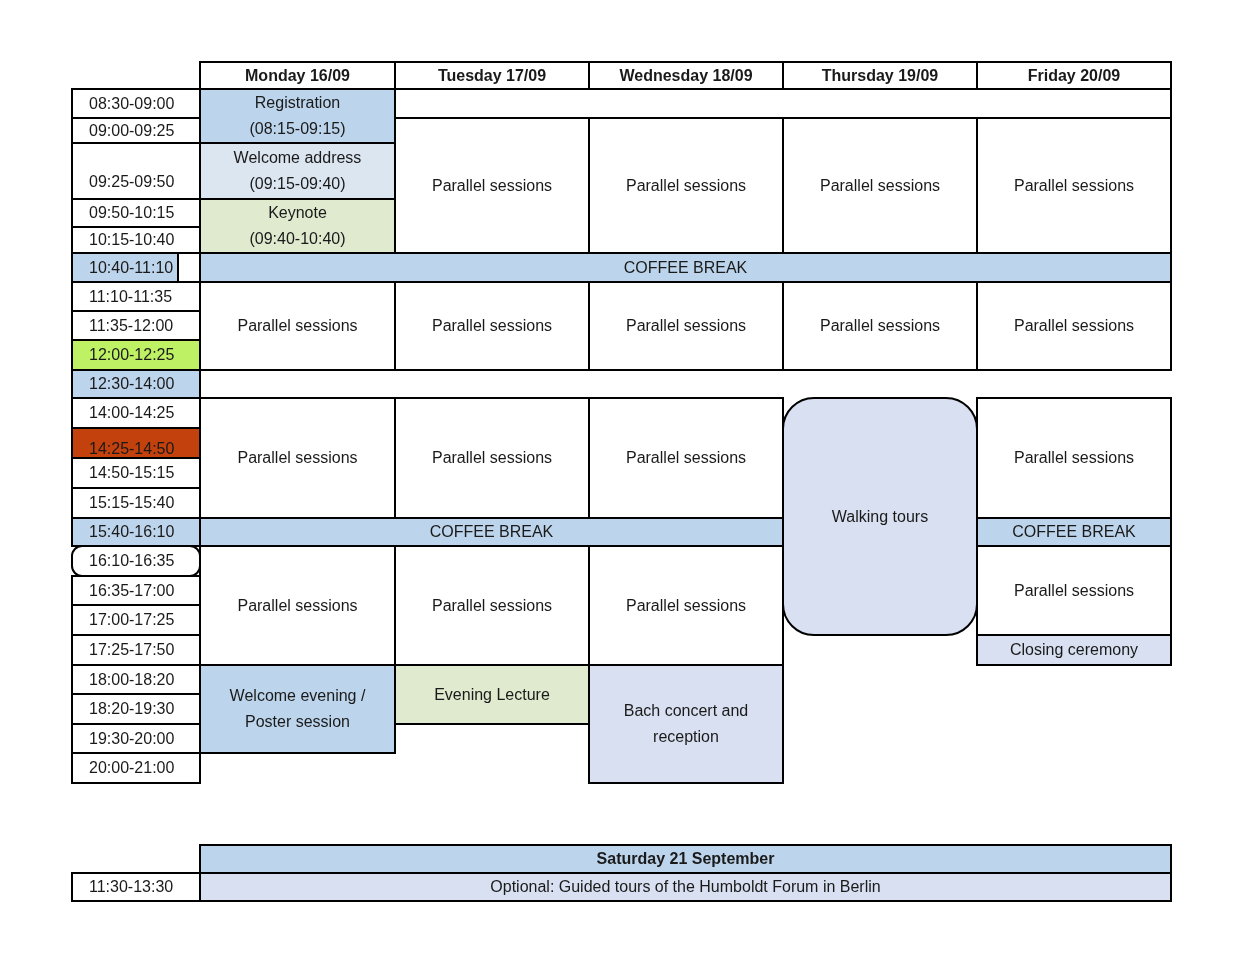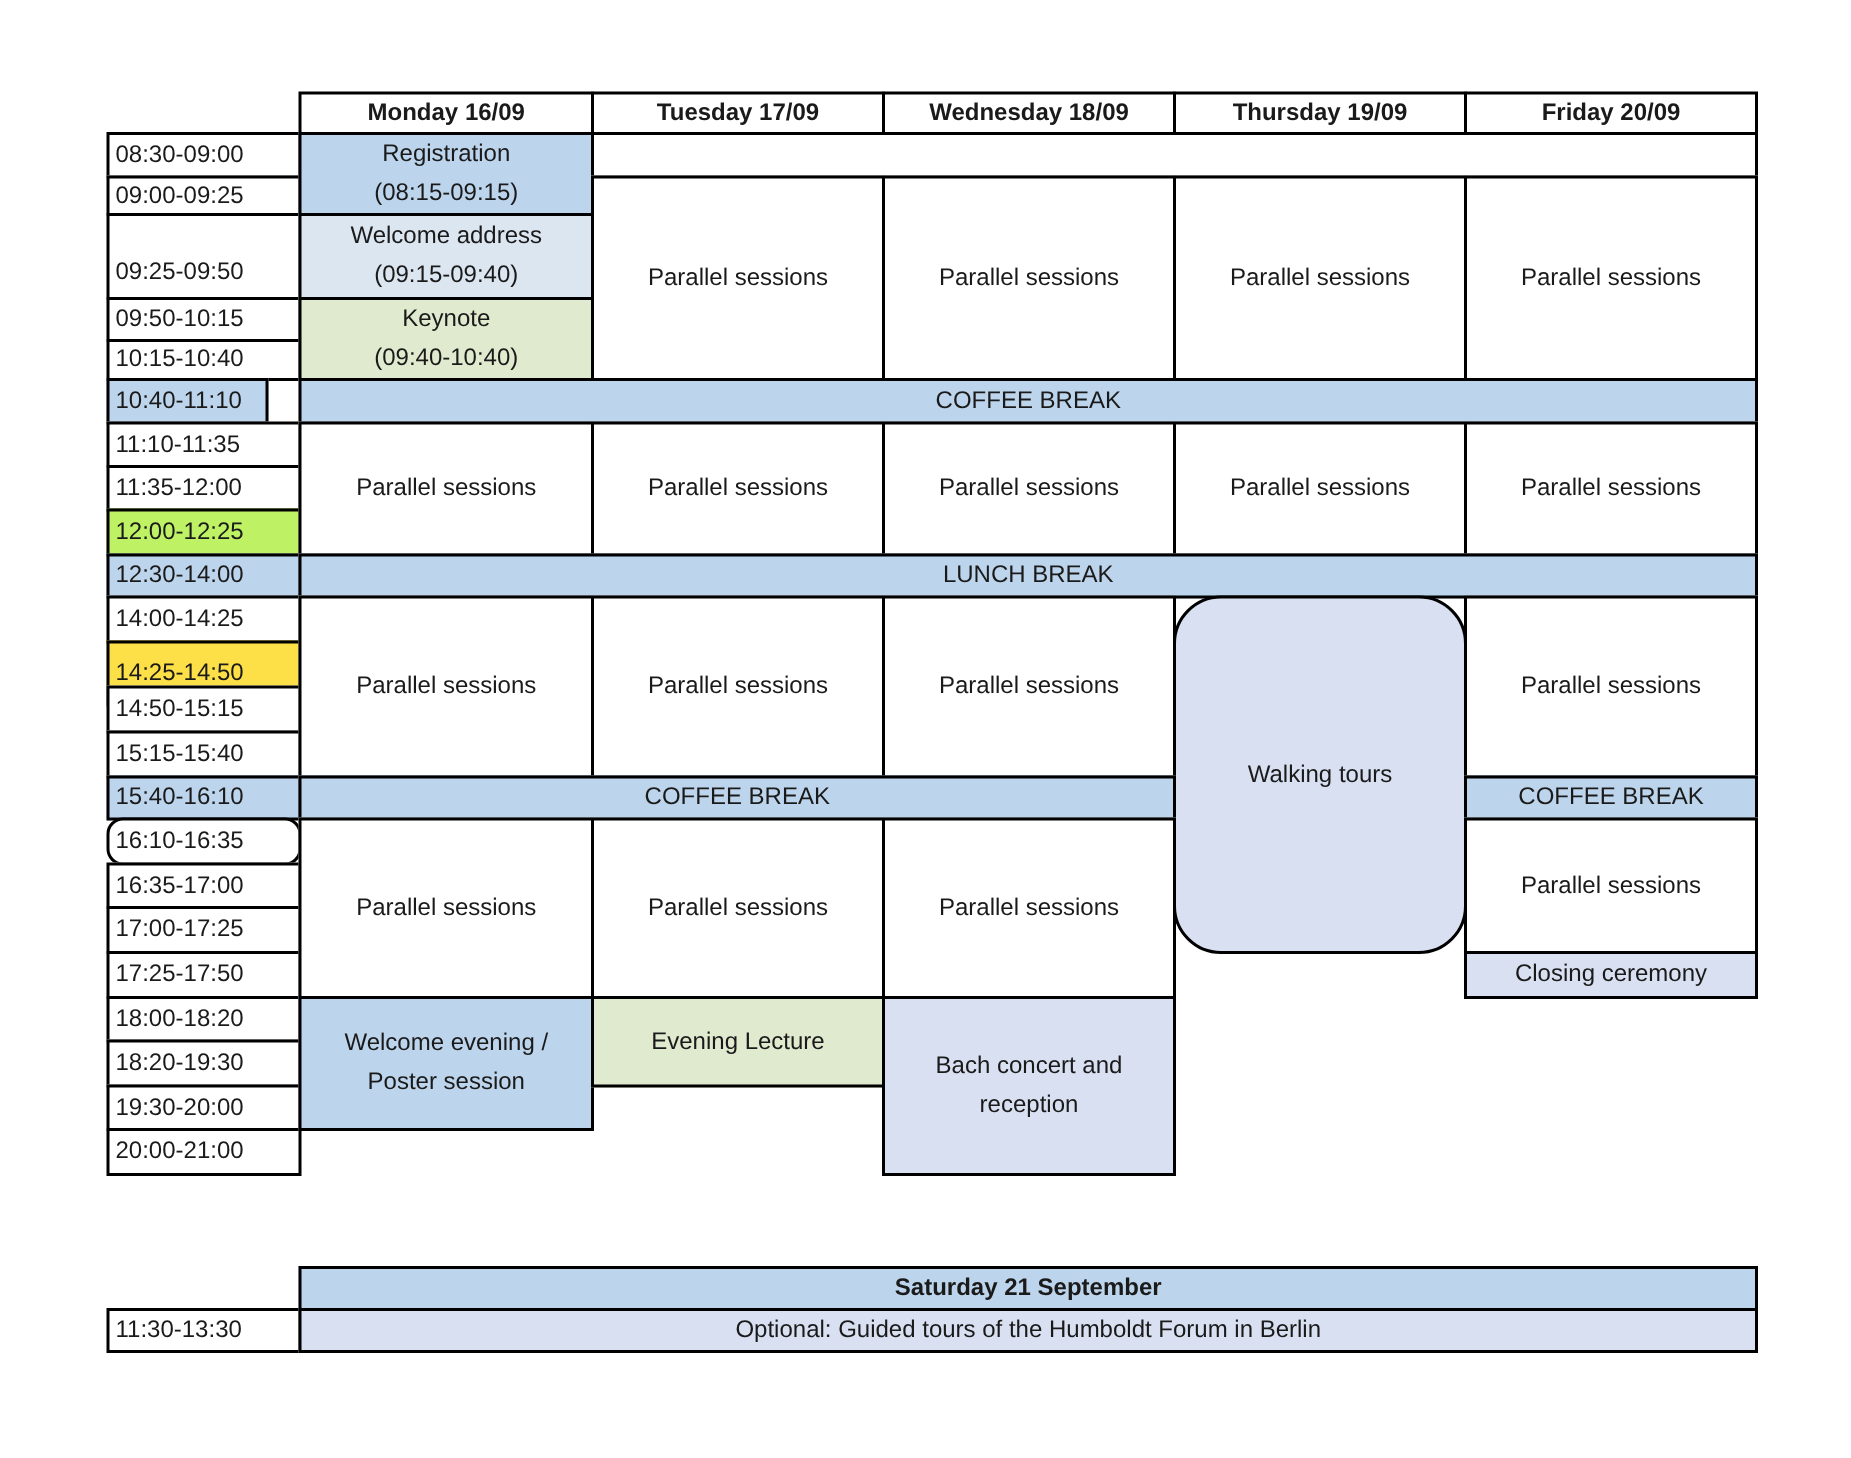--- a/index.html
+++ b/index.html
@@ -41,7 +41,7 @@
   .cell.left {
     justify-content: flex-start;
     text-align: left;
-    padding-left: 4px;
+    padding-left: 16px;
   }
   .cell.vbottom {
     align-items: flex-end;

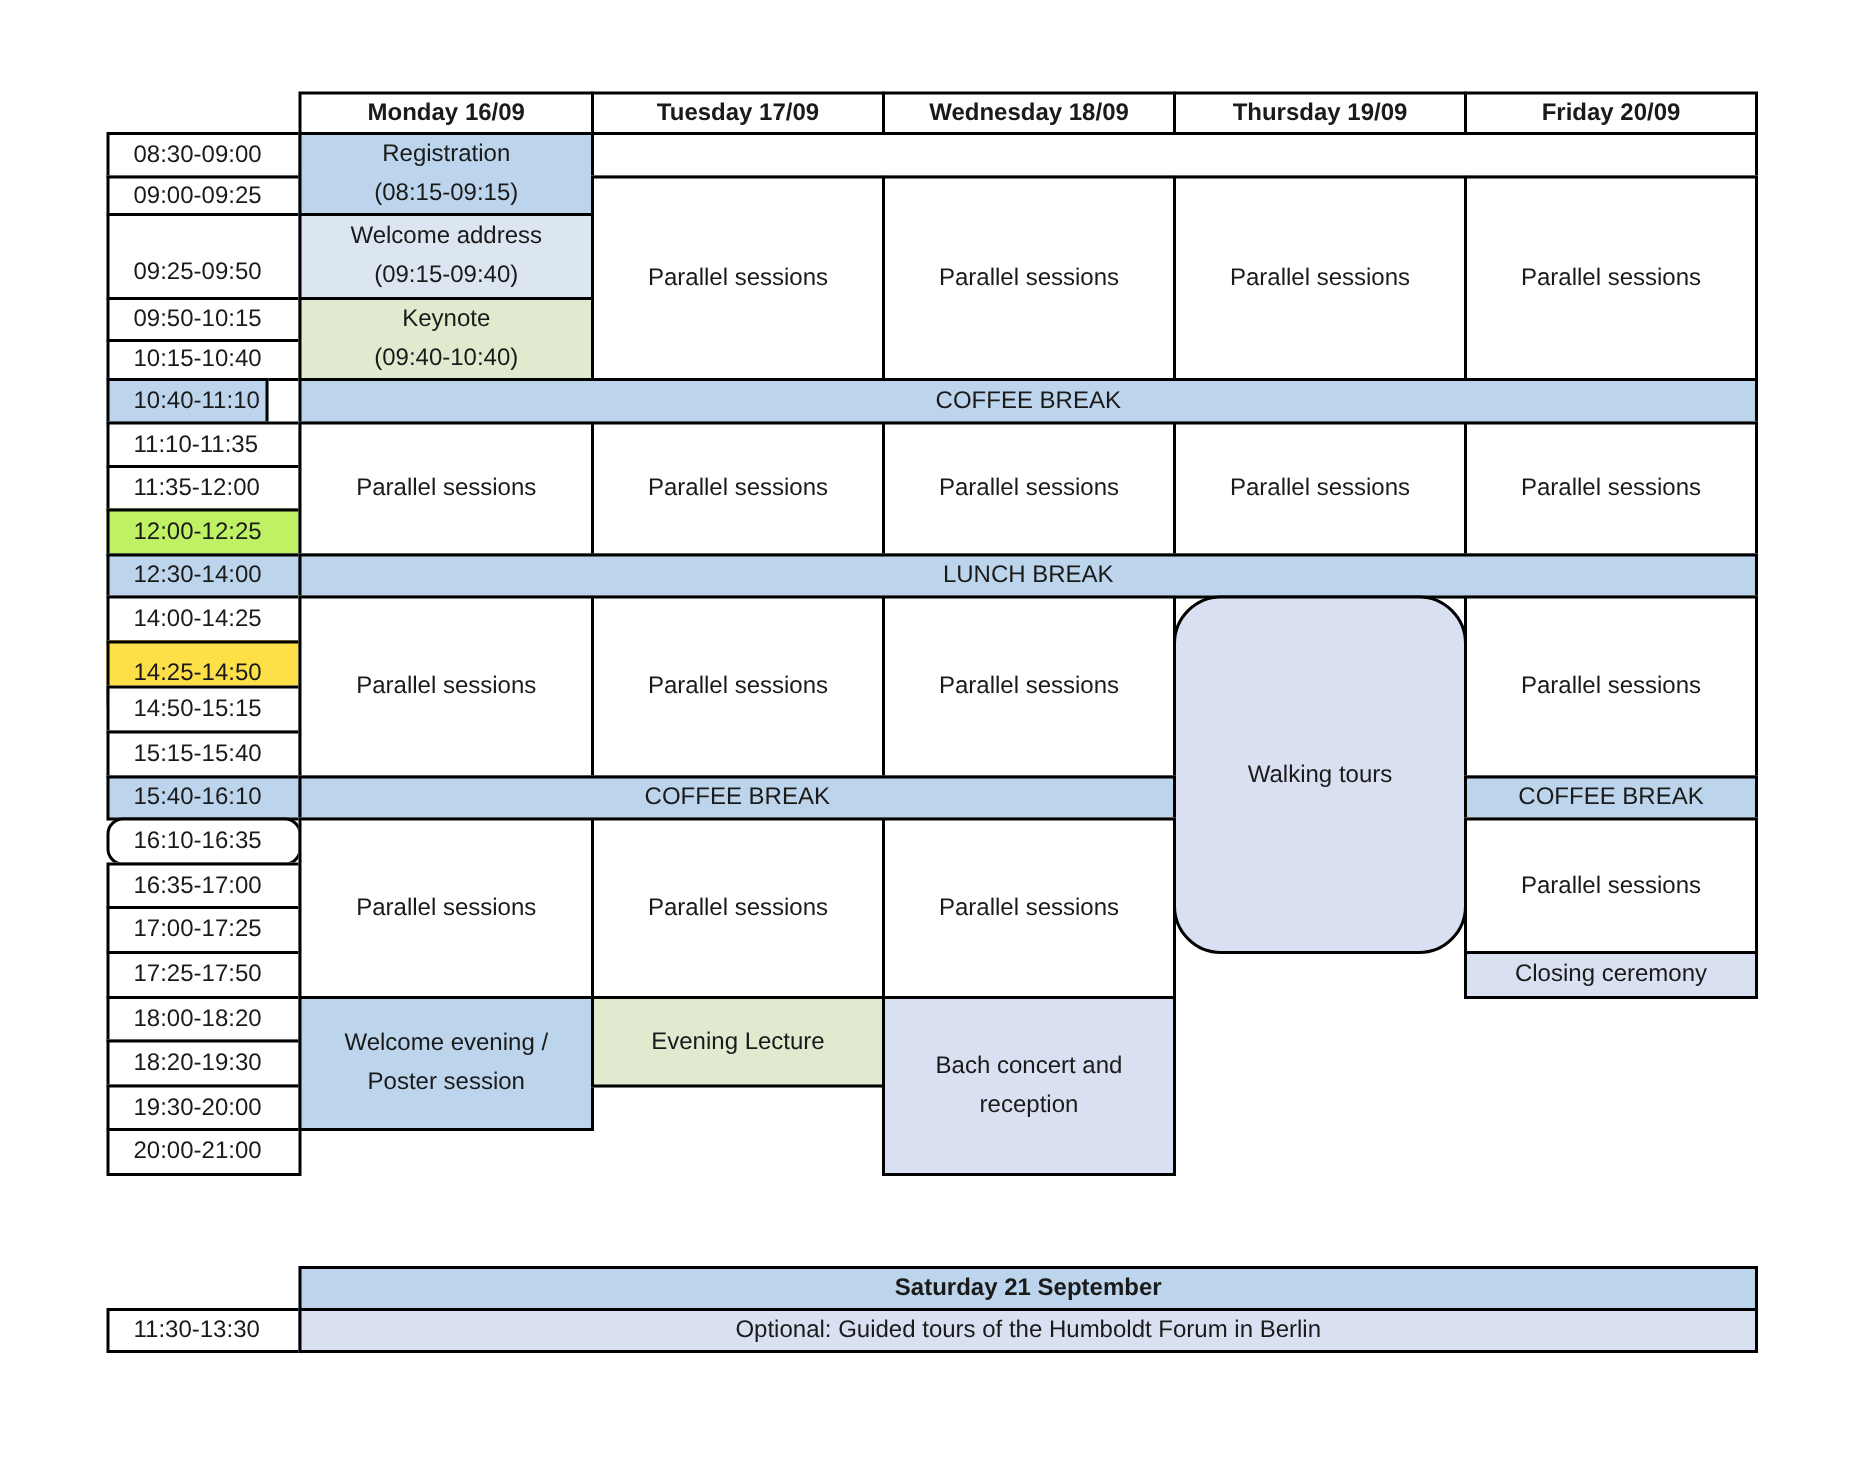--- a/index.html
+++ b/index.html
@@ -97,7 +97,6 @@
     <div class="cell" style="left: 588px; top: 281px; width: 196px; height: 90px; background: rgb(255, 255, 255); border-color: rgb(0, 0, 0);">Parallel sessions</div>
     <div class="cell" style="left: 782px; top: 281px; width: 196px; height: 90px; background: rgb(255, 255, 255); border-color: rgb(0, 0, 0);">Parallel sessions</div>
     <div class="cell" style="left: 976px; top: 281px; width: 196px; height: 90px; background: rgb(255, 255, 255); border-color: rgb(0, 0, 0);">Parallel sessions</div>
-    <div class="cell" style="left: 199px; top: 369px; width: 973px; height: 30px; background: rgb(189, 213, 236); border-color: rgb(0, 0, 0);">LUNCH BREAK</div>
     <div class="cell" style="left: 199px; top: 397px; width: 197px; height: 122px; background: rgb(255, 255, 255); border-color: rgb(0, 0, 0);">Parallel sessions</div>
     <div class="cell" style="left: 394px; top: 397px; width: 196px; height: 122px; background: rgb(255, 255, 255); border-color: rgb(0, 0, 0);">Parallel sessions</div>
     <div class="cell" style="left: 588px; top: 397px; width: 196px; height: 122px; background: rgb(255, 255, 255); border-color: rgb(0, 0, 0);">Parallel sessions</div>

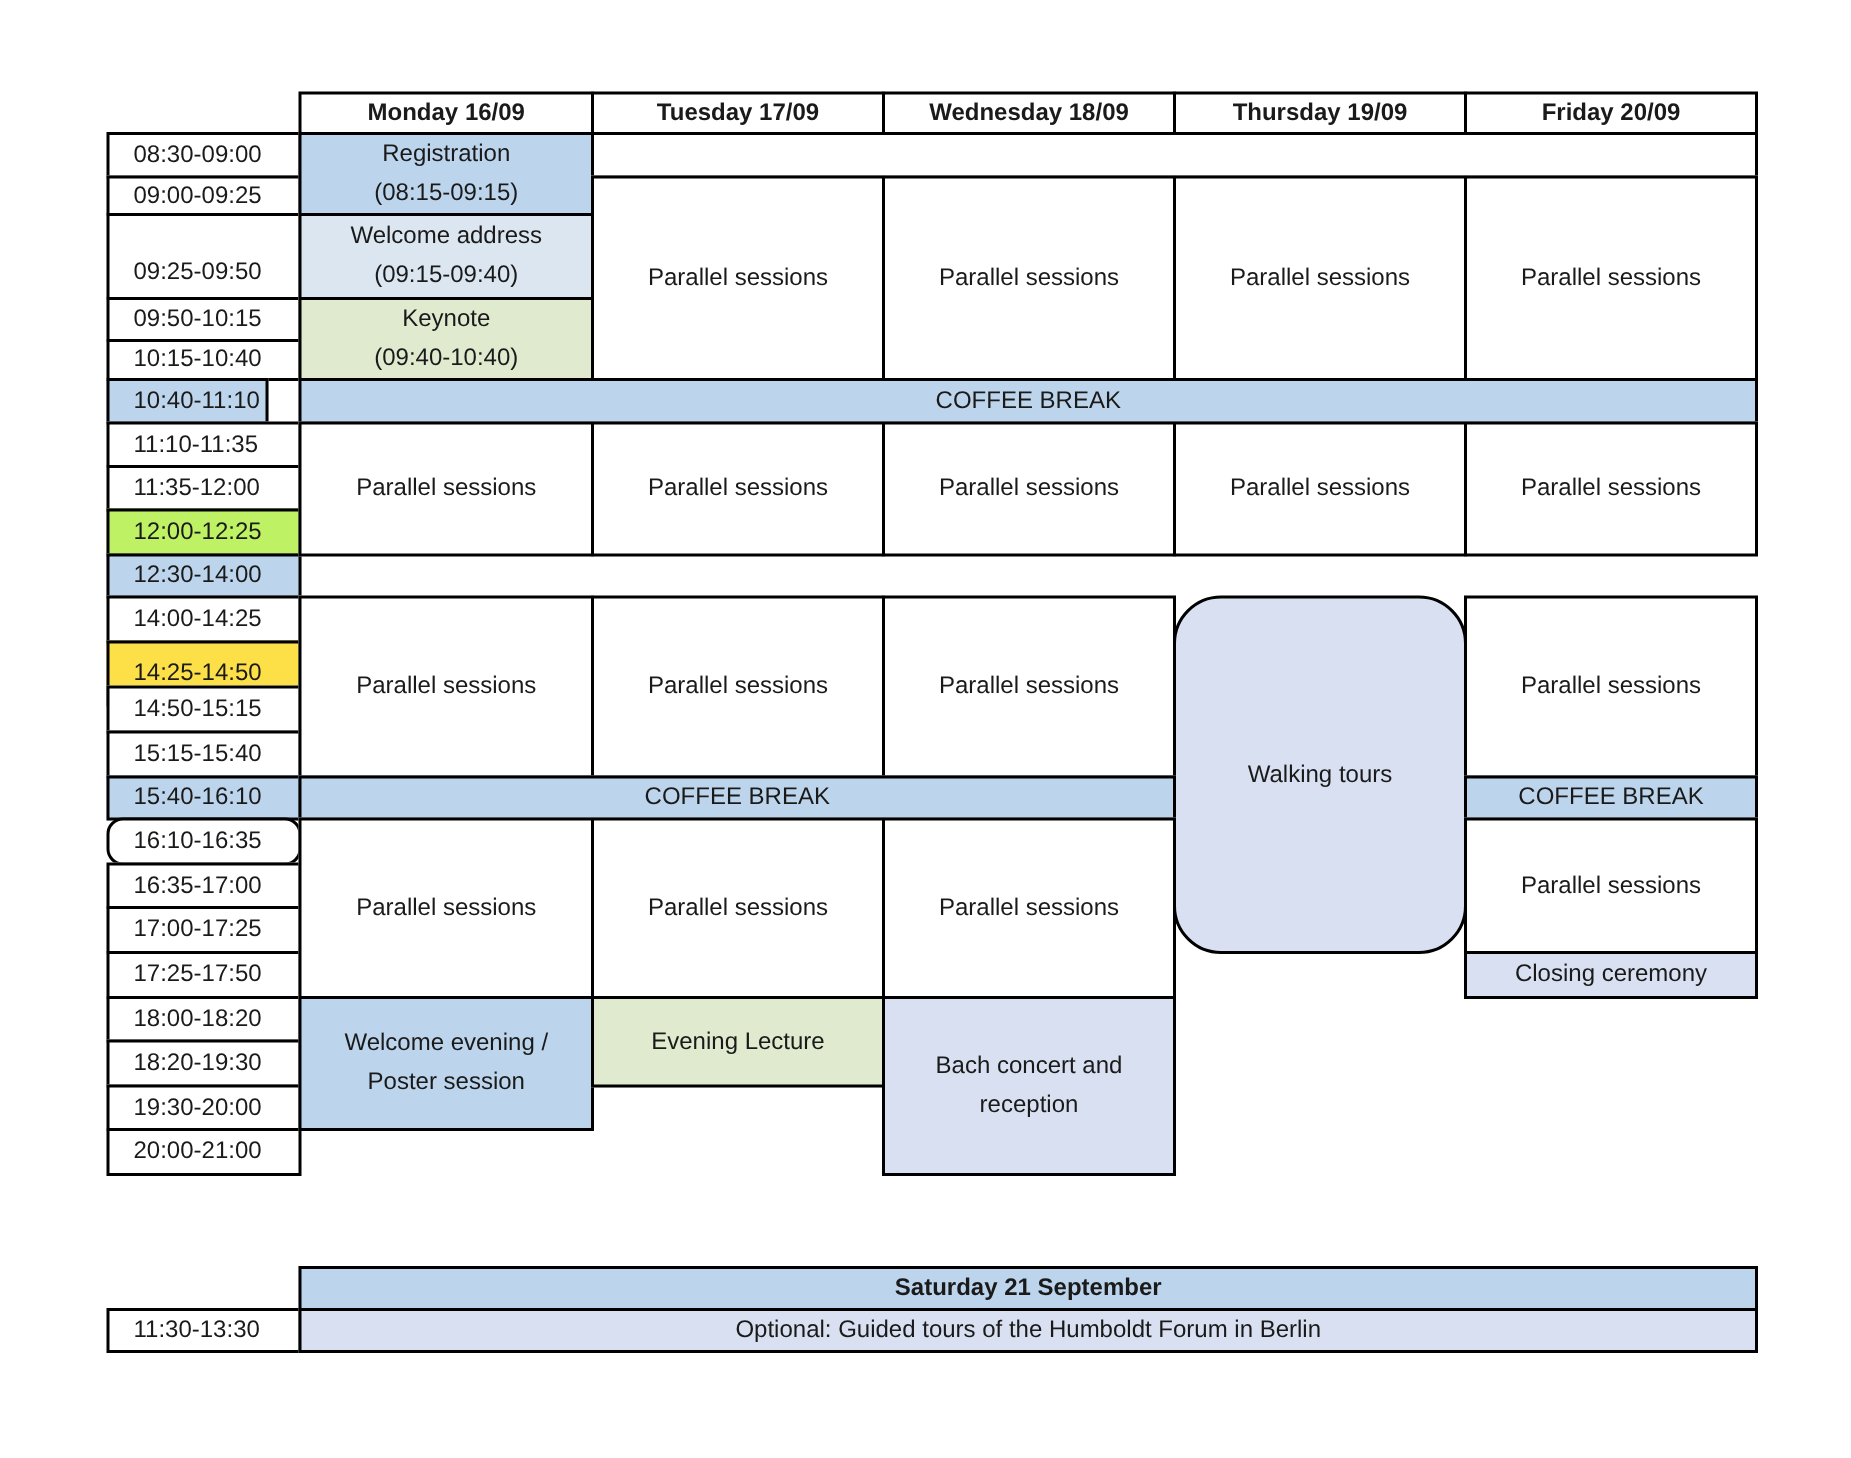--- a/index.html
+++ b/index.html
@@ -68,7 +68,7 @@
     <div class="cell left" style="left: 71px; top: 339px; width: 130px; height: 32px; background: #bef264; border-color: rgb(0, 0, 0);">12:00-12:25</div>
     <div class="cell left" style="left: 71px; top: 369px; width: 130px; height: 30px; background: rgb(189, 213, 236); border-color: rgb(0, 0, 0);">12:30-14:00</div>
     <div class="cell left" style="left: 71px; top: 397px; width: 130px; height: 32px; background: rgb(255, 255, 255); border-color: rgb(0, 0, 0);">14:00-14:25</div>
-    <div class="cell left" style="left: 71px; top: 427px; width: 130px; height: 44px; background: #fde047; border-color: rgb(0, 0, 0);">14:25-14:50</div>
+    <div class="cell left" style="left: 71px; top: 427px; width: 130px; height: 44px; background: #c2410c; border-color: rgb(0, 0, 0);">14:25-14:50</div>
     <div class="cell left" style="left: 71px; top: 457px; width: 130px; height: 32px; background: rgb(255, 255, 255); border-color: rgb(0, 0, 0);">14:50-15:15</div>
     <div class="cell left" style="left: 71px; top: 487px; width: 130px; height: 32px; background: rgb(255, 255, 255); border-color: rgb(0, 0, 0);">15:15-15:40</div>
     <div class="cell left" style="left: 71px; top: 517px; width: 130px; height: 30px; background: rgb(189, 213, 236); border-color: rgb(0, 0, 0);">15:40-16:10</div>

